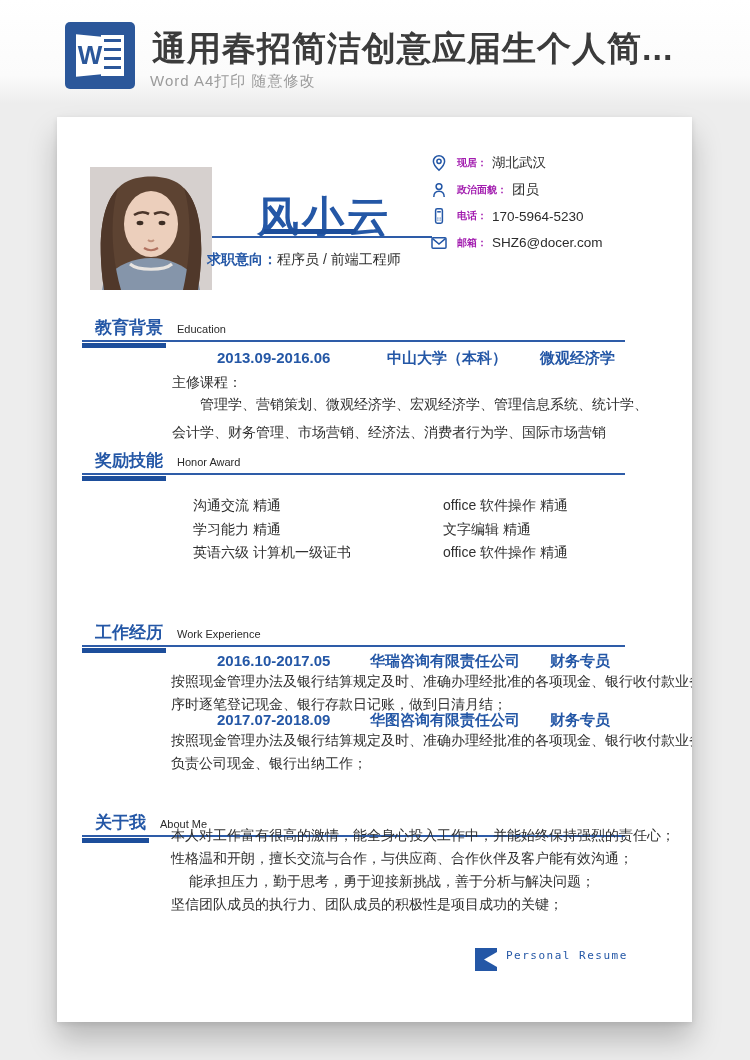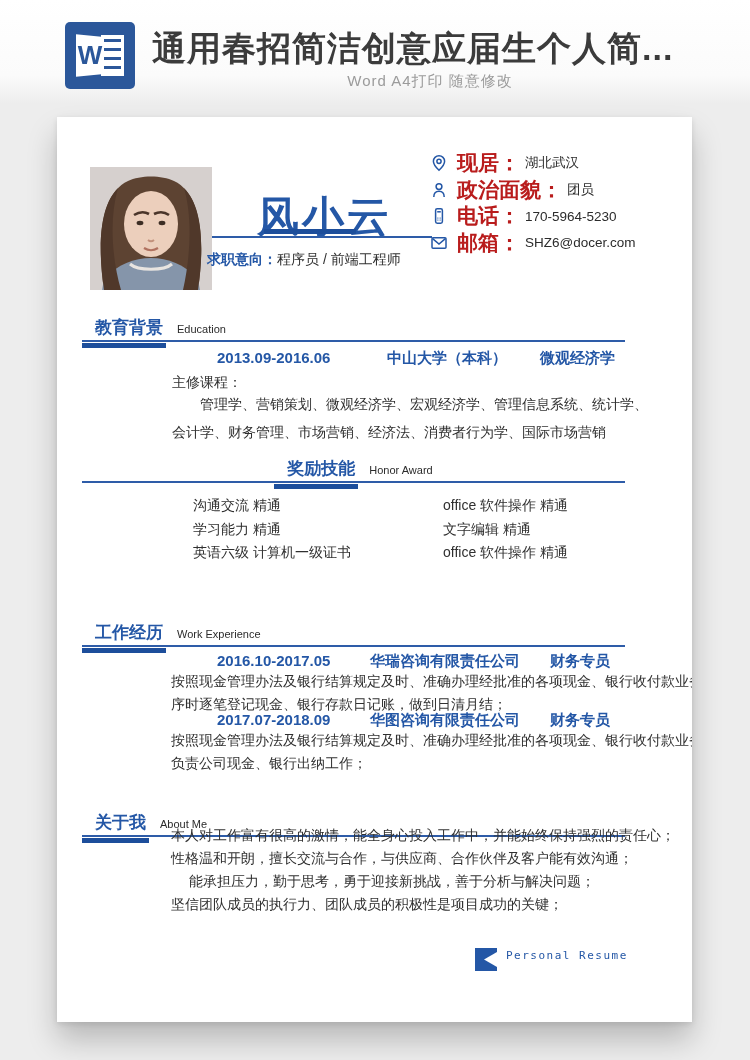--- a/index.html
+++ b/index.html
@@ -43,7 +43,7 @@
   }
   .header-subtitle {
     position:absolute; left:150px; top:72px; width:560px;
-    text-align:center; font-size:15px; color:#9b9b9b; letter-spacing:1px;
+    text-align:left; font-size:15px; color:#9b9b9b; letter-spacing:1px;
   }
 
   

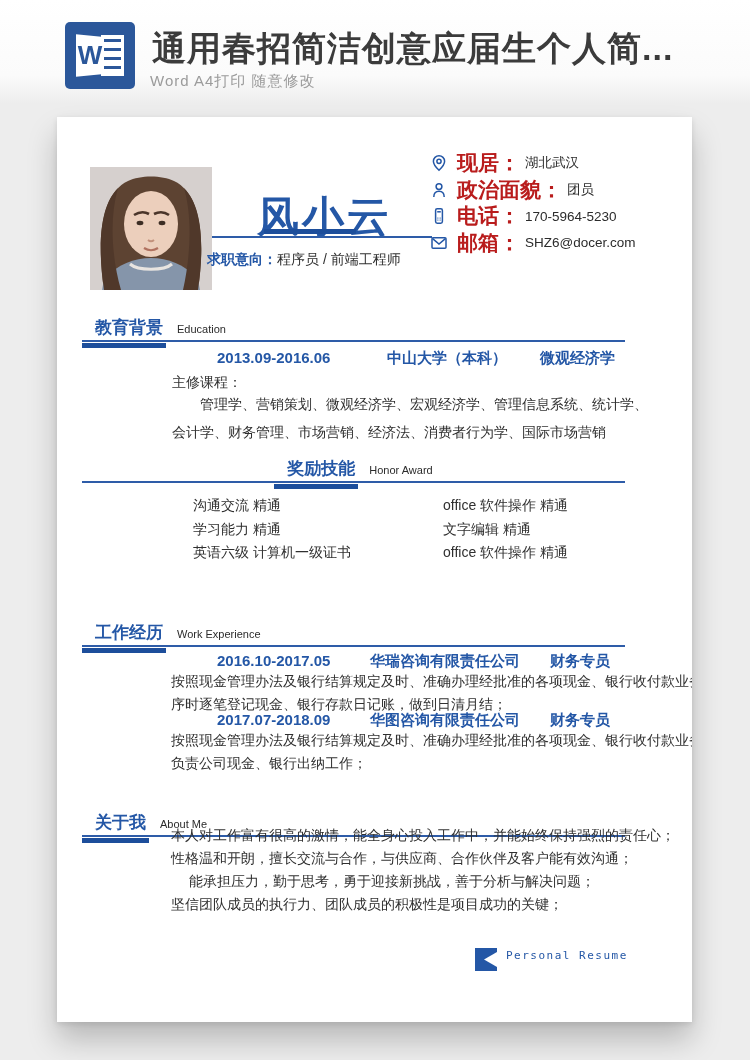--- a/index.html
+++ b/index.html
@@ -75,7 +75,7 @@
   .contact-row { display:flex; align-items:center; height:26.5px; }
   .contact-row svg { width:18px; height:18px; flex:0 0 18px; }
   .contact-row .lab {
-    margin-left:9px; font-size:21px; font-weight:bold; color:#b91c1c; white-space:nowrap;
+    margin-left:9px; font-size:10px; font-weight:bold; color:#a21caf; white-space:nowrap;
   }
   .contact-row .val { margin-left:5px; font-size:13.5px; color:#2b2b2b; white-space:nowrap; }
 

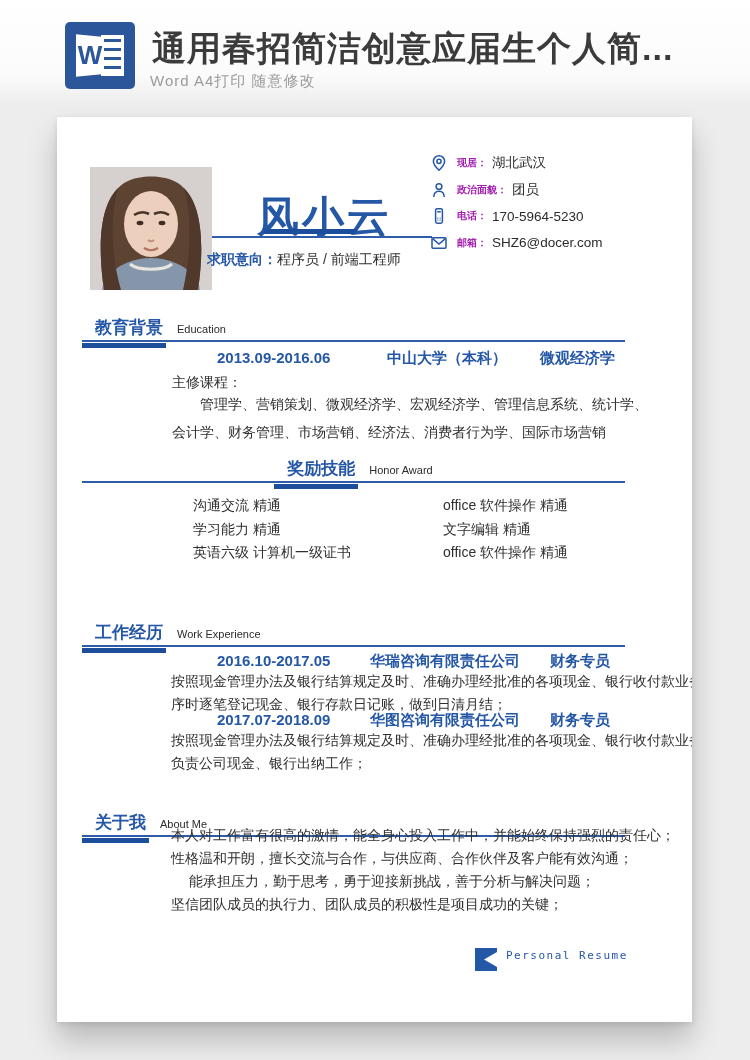--- a/index.html
+++ b/index.html
@@ -204,7 +204,7 @@
   <div class="abs p-line" style="left:115px; top:257px;">主修课程：</div>
   <div class="abs courses">管理学、营销策划、微观经济学、宏观经济学、管理信息系统、统计学、会计学、财务管理、市场营销、经济法、消费者行为学、国际市场营销</div>
 
-  <div class="abs sec-head" style="top:340px;text-align:center;">
+  <div class="abs sec-head" style="top:332px;">
     <span class="sec-cn">奖励技能</span><span class="sec-en">Honor Award</span>
   </div>
   <div class="abs skill-col" style="left:136px; top:377px;">

